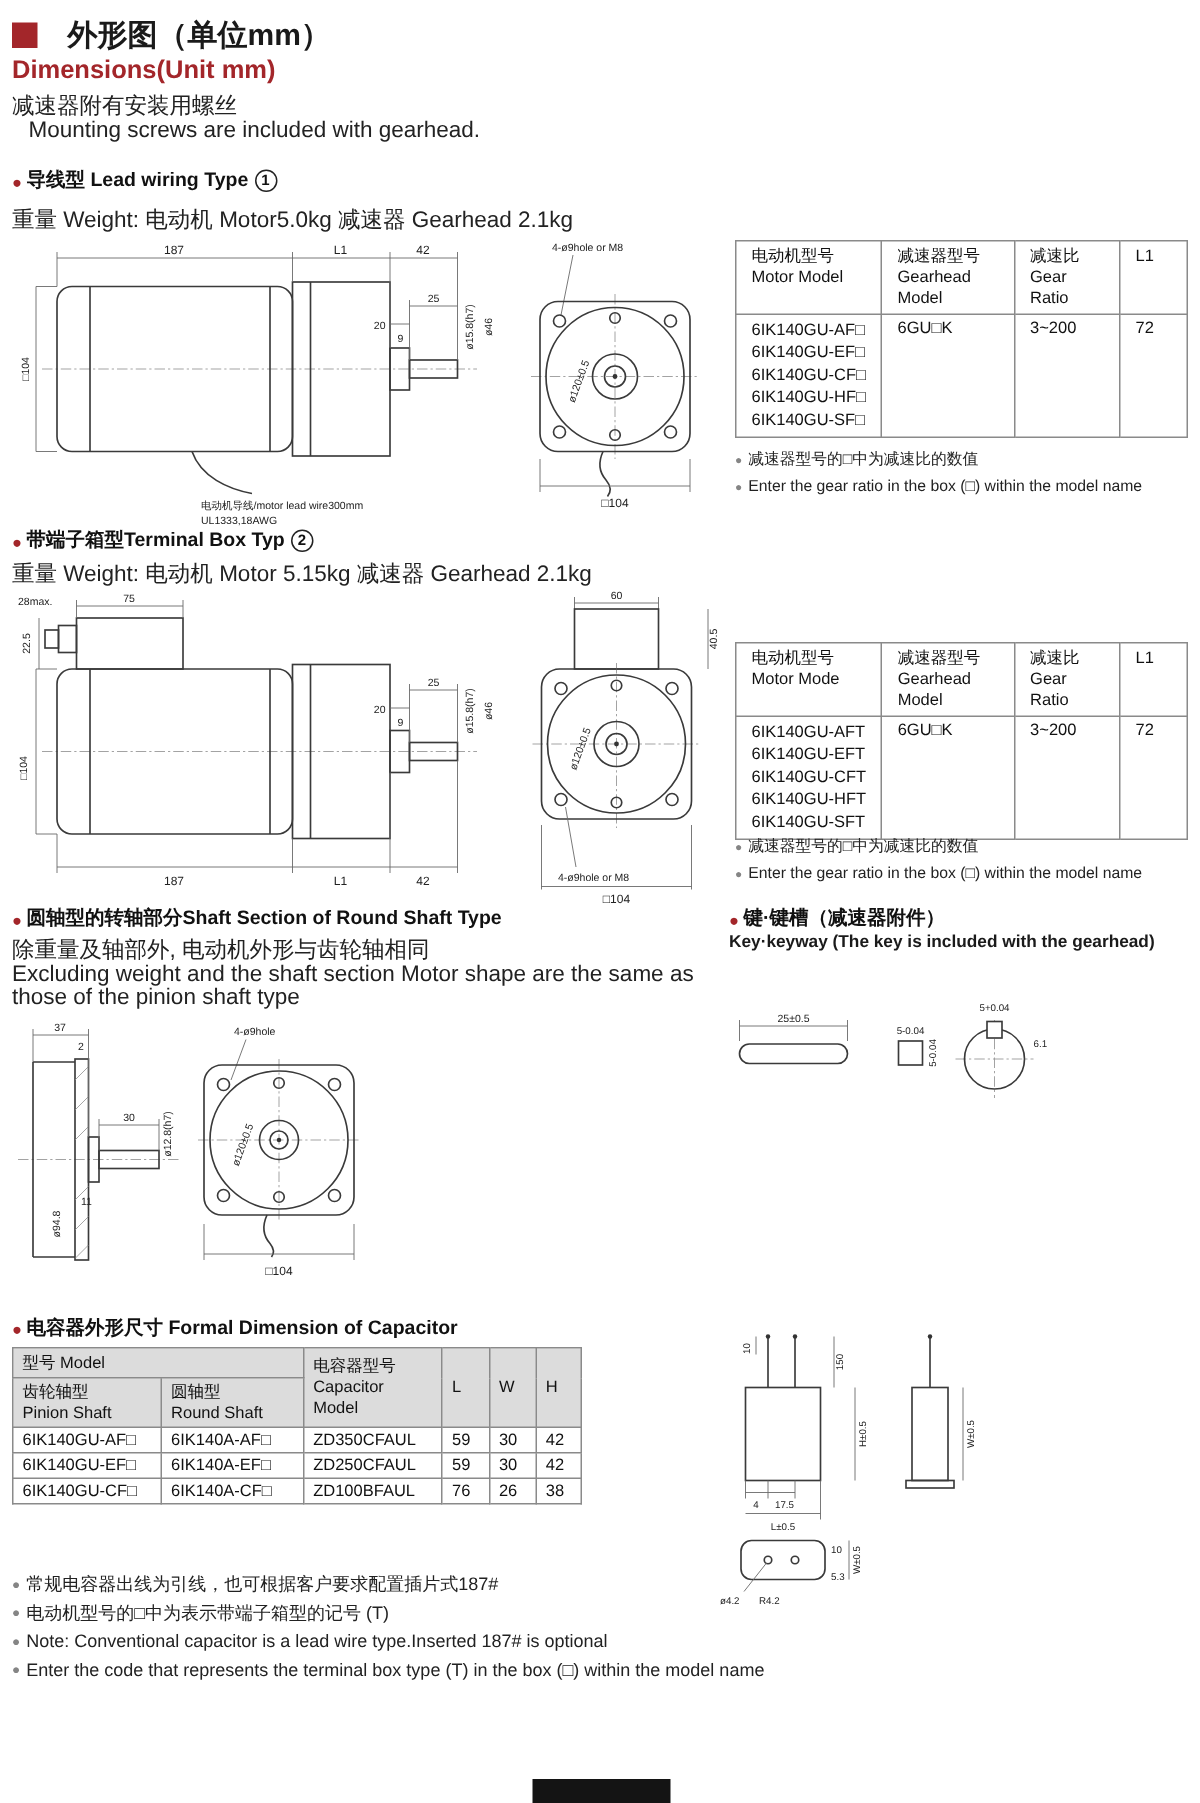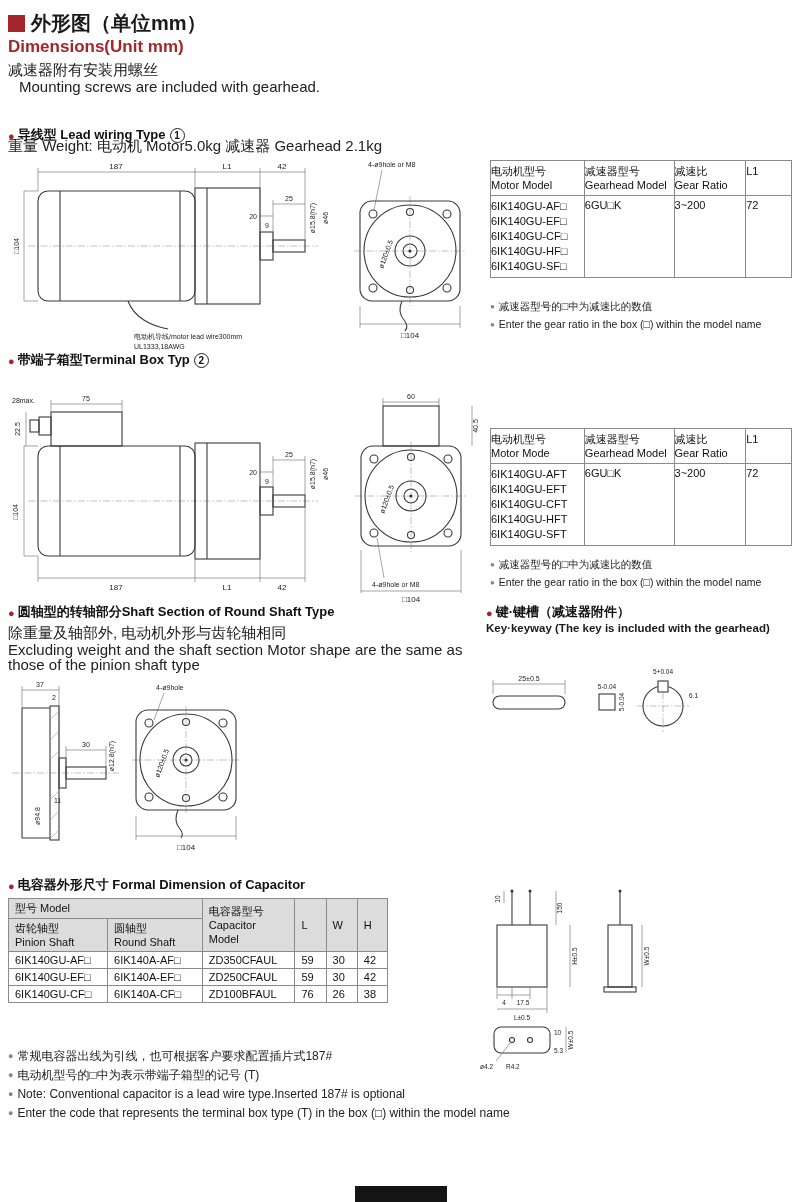--- a/index.html
+++ b/index.html
@@ -8,7 +8,7 @@
   .page{position:relative;width:800px;height:1202px;background:#fff;
         font-family:"Liberation Sans",sans-serif;color:#1a1a1a;overflow:hidden}
   .abs{position:absolute}
-  .title-zh{display:flex;align-items:center;gap:6px;font-size:20px;font-weight:bold}
+  .title-zh{display:flex;align-items:center;gap:20px;font-size:20px;font-weight:bold}
   .red-sq{width:17px;height:17px;background:var(--accent);flex:0 0 auto}
   .title-en{font-size:17px;font-weight:bold;color:var(--accent)}
   .small{font-size:15px;color:#222}

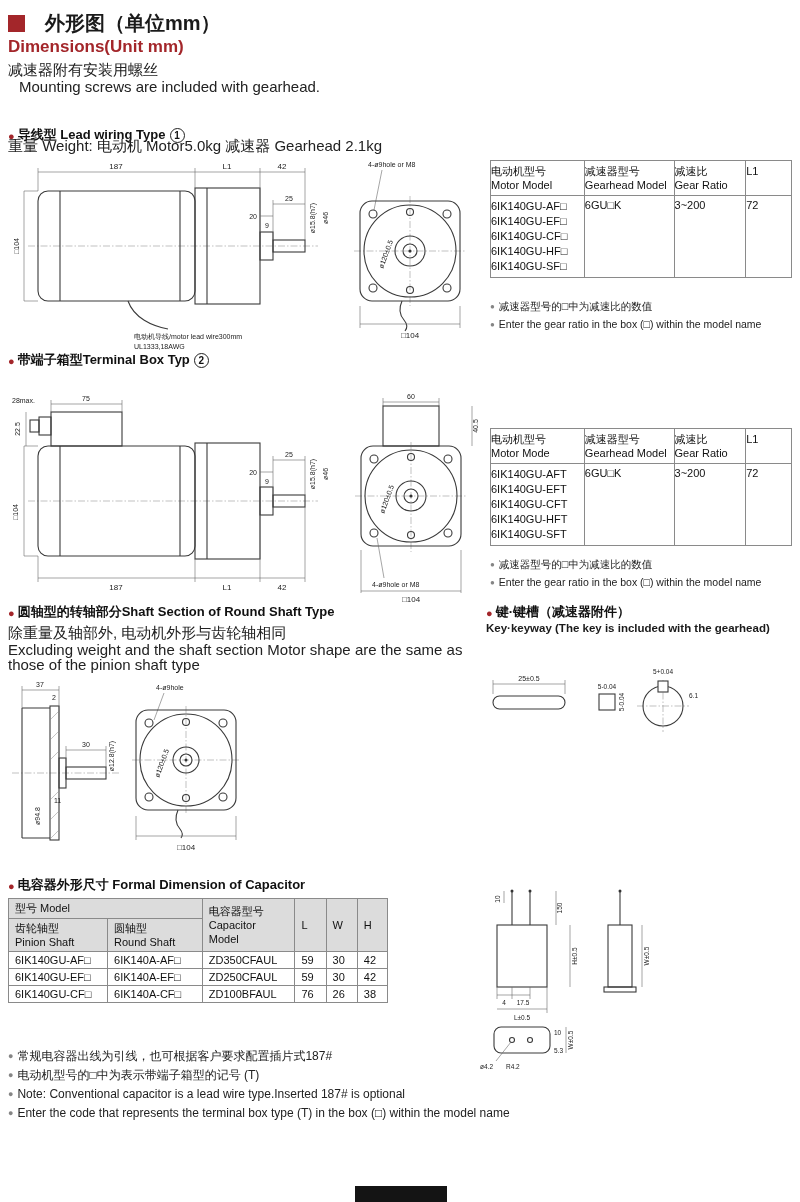--- a/index.html
+++ b/index.html
@@ -53,7 +53,7 @@
   <div class="abs small" style="left:8px;top:61px">减速器附有安装用螺丝</div>
   <div class="abs small" style="left:19px;top:78px">Mounting screws are included with gearhead.</div>
 
-  <div class="abs sec-title" style="left:8px;top:126px">
+  <div class="abs sec-title" style="left:8px;top:111px">
     <span class="bullet"></span>
     <span>导线型 Lead wiring Type</span>
     <span class="circ">1</span>

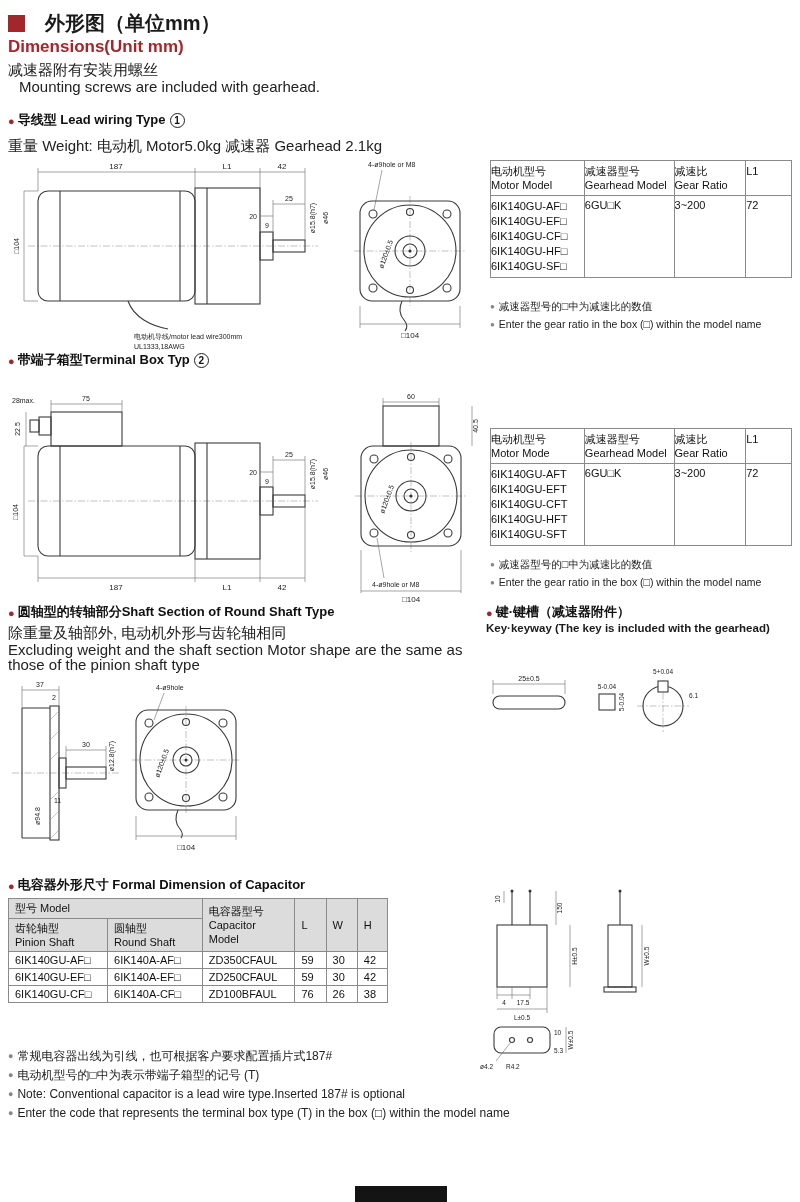--- a/index.html
+++ b/index.html
@@ -18,7 +18,7 @@
   .circ{display:inline-block;width:15px;height:15px;border:1.2px solid #222;border-radius:50%;
         font-size:10px;line-height:14px;text-align:center;font-weight:bold;margin-left:4px}
   .spec-table{border-collapse:collapse;font-size:11px;background:#fff}
-  .spec-table th,.spec-table td{border:1px solid var(--line);padding:3px 0;text-align:left;
+  .spec-table th,.spec-table td{border:1px solid var(--line);padding:3px 10px;text-align:left;
         vertical-align:top;font-weight:normal;color:#111}
   .spec-table th div{line-height:14px}
   .models div{line-height:15px;white-space:nowrap}

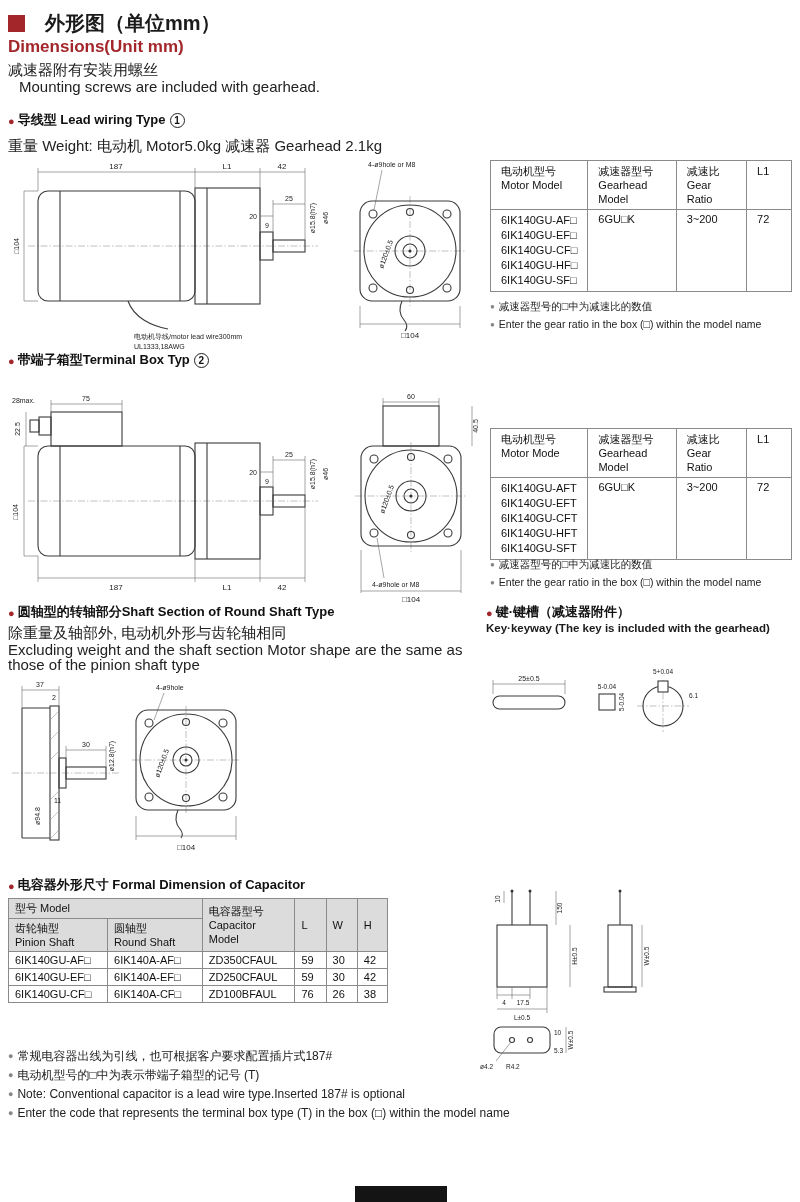--- a/index.html
+++ b/index.html
@@ -175,6 +175,7 @@
     <span>带端子箱型Terminal Box Typ</span>
     <span class="circ">2</span>
   </div>
+  <div class="abs small" style="left:8px;top:373px">重量 Weight: 电动机 Motor 5.15kg 减速器 Gearhead 2.1kg</div>
 
   <svg class="abs" style="left:10px;top:392px" width="340" height="212" viewBox="0 0 340 212">
     <line class="cl" x1="18" y1="109" x2="308" y2="109"></line>

